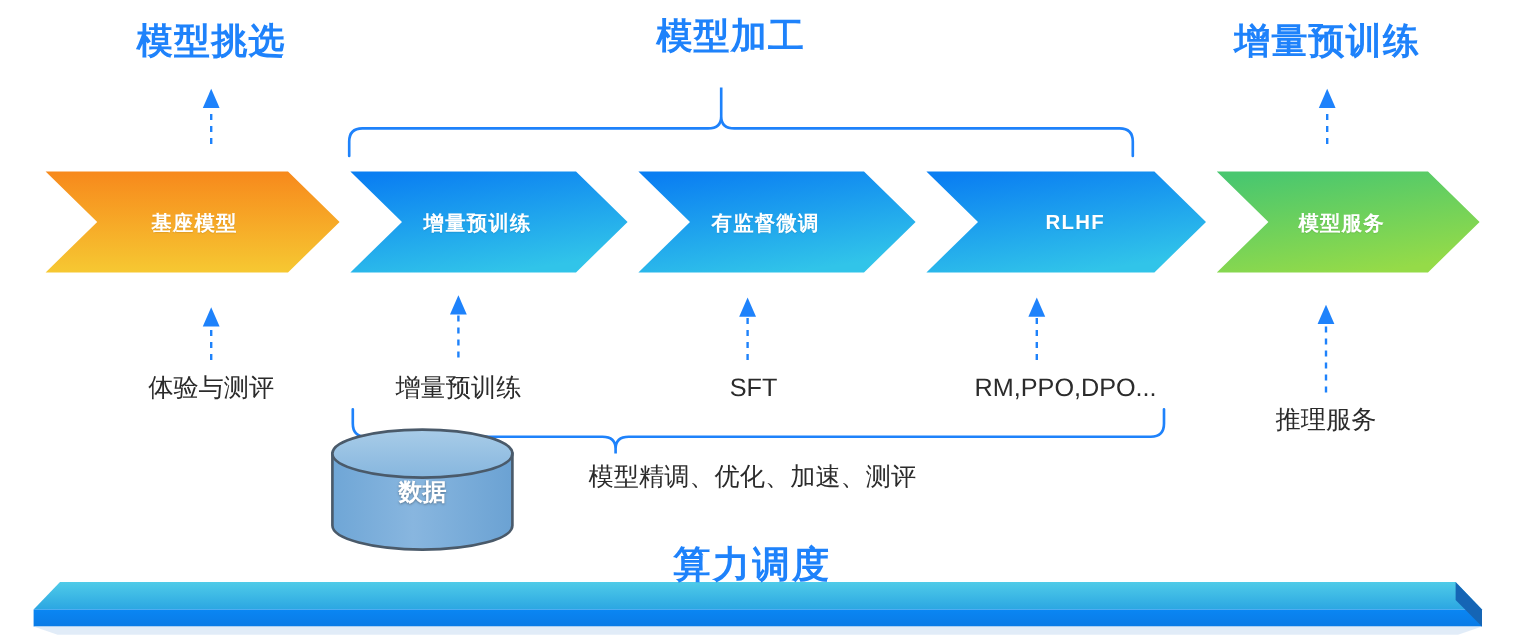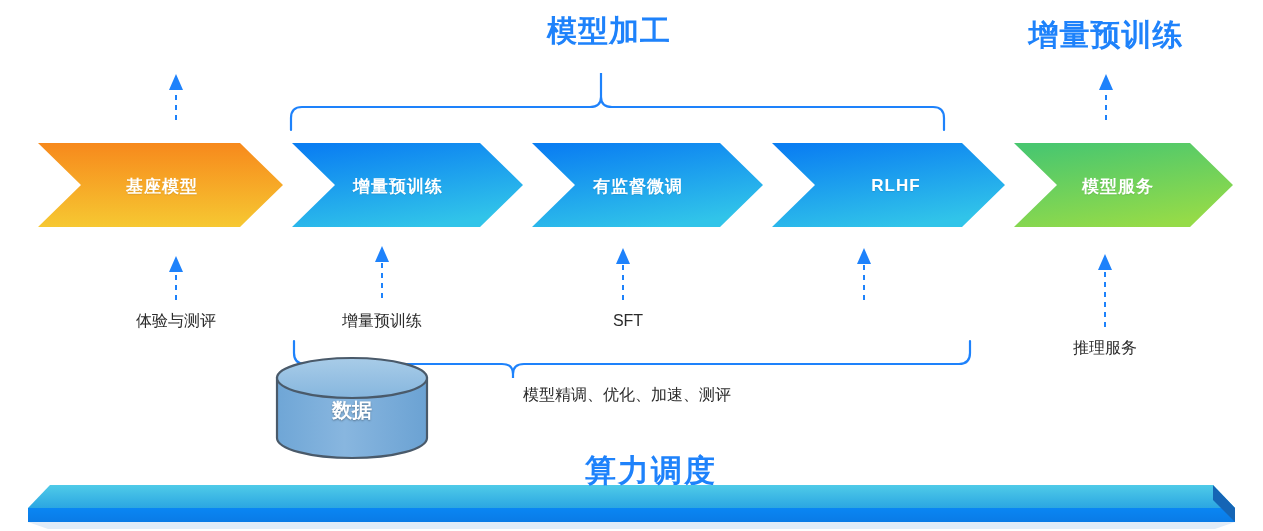--- a/index.html
+++ b/index.html
@@ -193,6 +193,7 @@
     </g>
   </svg>
 
+  <div class="phase-title" style="left:176px; top:20px;">模型挑选</div>
   <div class="phase-title" style="left:609px; top:16px;">模型加工</div>
   <div class="phase-title" style="left:1106px; top:20px;">增量预训练</div>
 

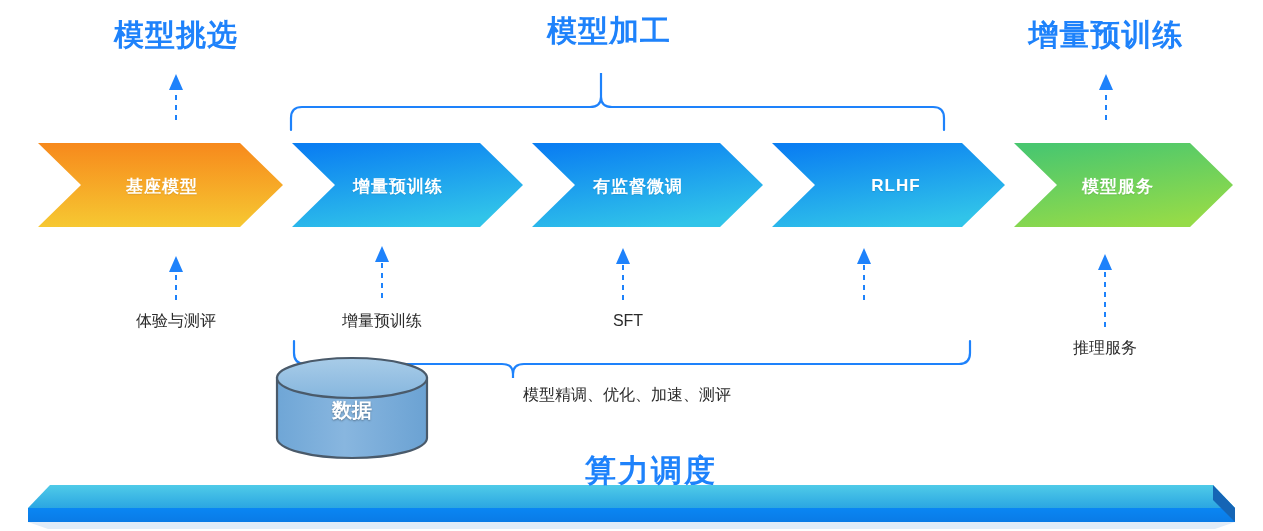--- a/index.html
+++ b/index.html
@@ -64,7 +64,7 @@
   .sub-label {
     position: absolute;
     color: #2B2B2B;
-    font-size: 16px;
+    font-size: 21px;
     white-space: nowrap;
     transform: translateX(-50%);
     line-height: 1;

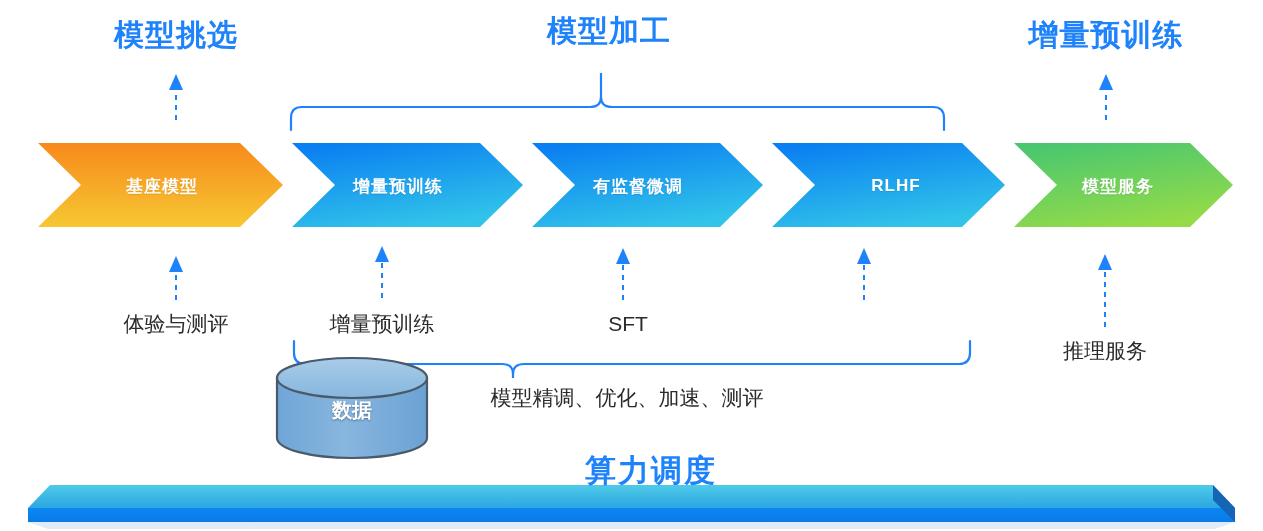--- a/index.html
+++ b/index.html
@@ -206,6 +206,7 @@
   <div class="sub-label" style="left:176px; top:313px;">体验与测评</div>
   <div class="sub-label" style="left:382px; top:313px;">增量预训练</div>
   <div class="sub-label" style="left:628px; top:313px;">SFT</div>
+  <div class="sub-label" style="left:888px; top:313px;">RM,PPO,DPO...</div>
   <div class="sub-label" style="left:1105px; top:340px;">推理服务</div>
 
   <div class="db-text" style="left:352px; top:410px;">数据</div>

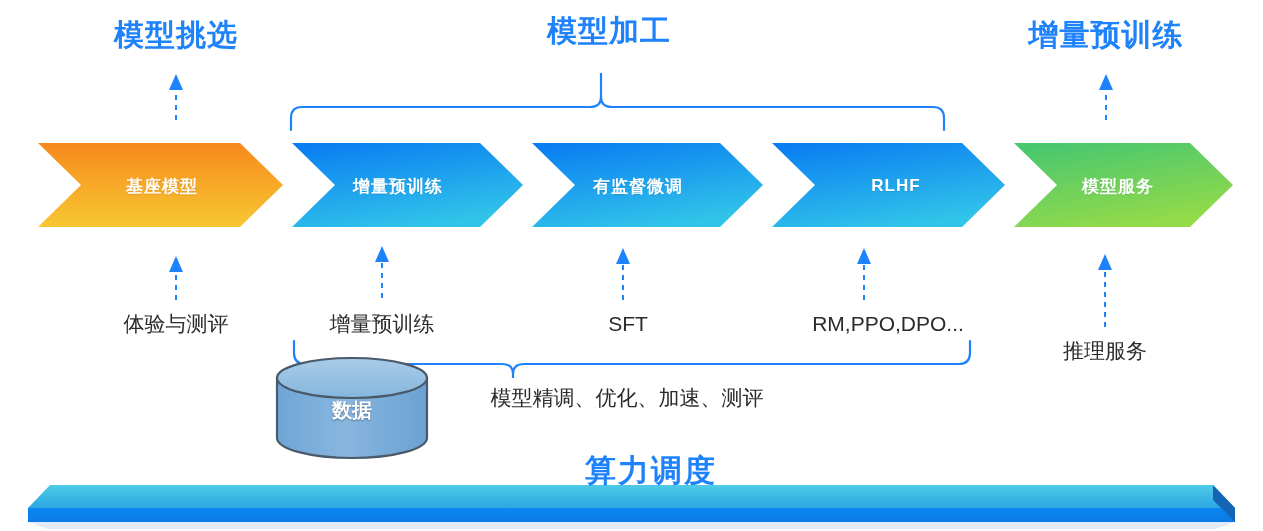--- a/index.html
+++ b/index.html
@@ -213,7 +213,7 @@
 
   <div class="sub-label" style="left:627px; top:387px;">模型精调、优化、加速、测评</div>
 
-  <div class="banner-text" style="left:651px; top:450px;">算力调度</div>
+  <div class="banner-text" style="left:627px; top:450px;">算力调度</div>
 
 </div>
 

